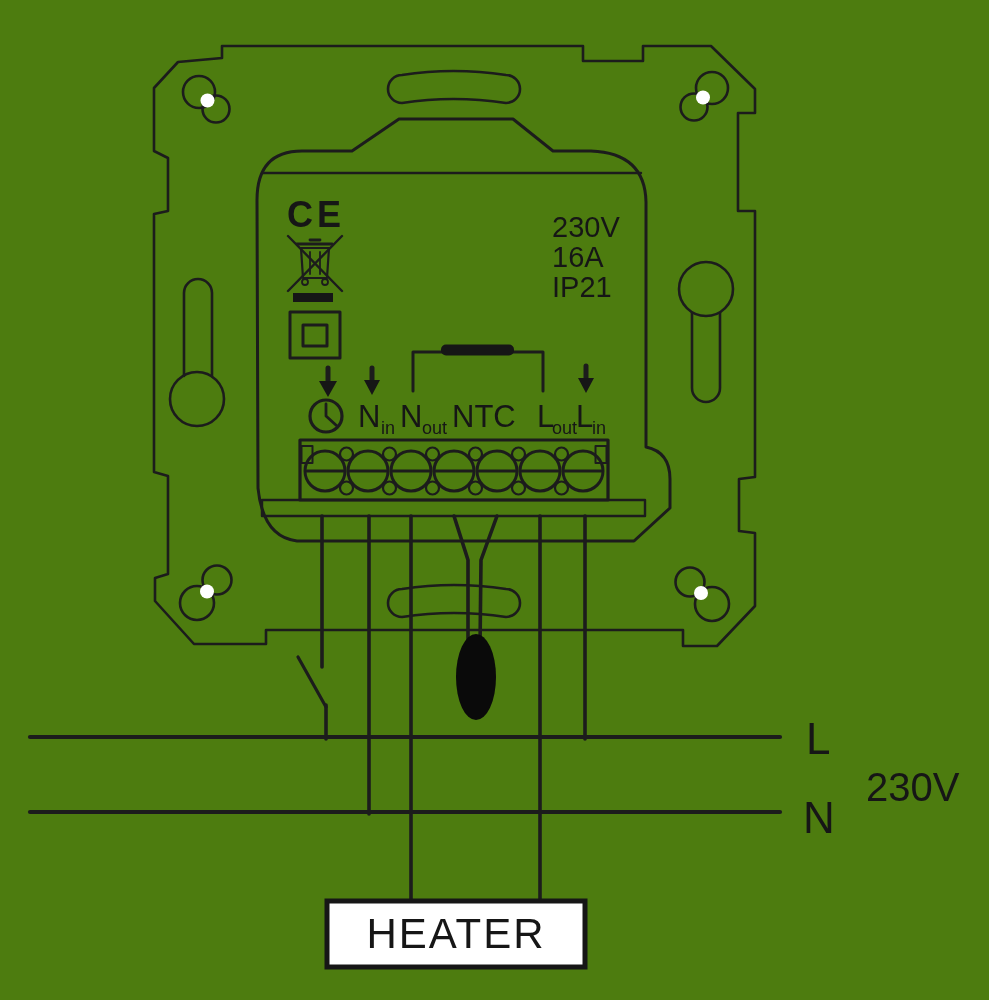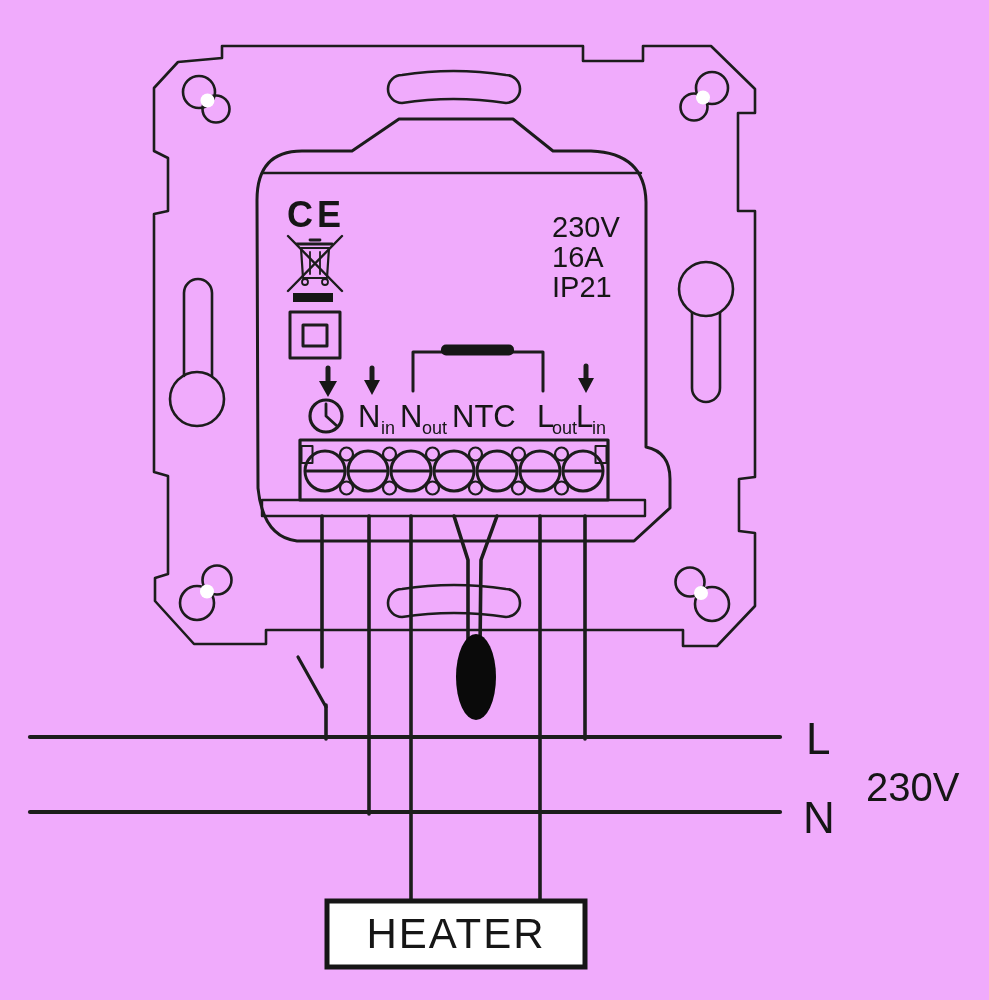--- a/index.html
+++ b/index.html
@@ -3,7 +3,7 @@
 <meta charset="utf-8">
 <style>
   html,body{margin:0;padding:0;background:#ffffff;}
-  .stage{width:989px;height:1000px;background:#f0abfc;position:relative;overflow:hidden;}
+  .stage{width:989px;height:1000px;background:#4d7c0f;position:relative;overflow:hidden;}
   svg{display:block;}
   .txt{font-family:"Liberation Sans", sans-serif;fill:#161616;}
   .ink{stroke:#1c1c1c;fill:none;stroke-linejoin:round;stroke-linecap:round;}

